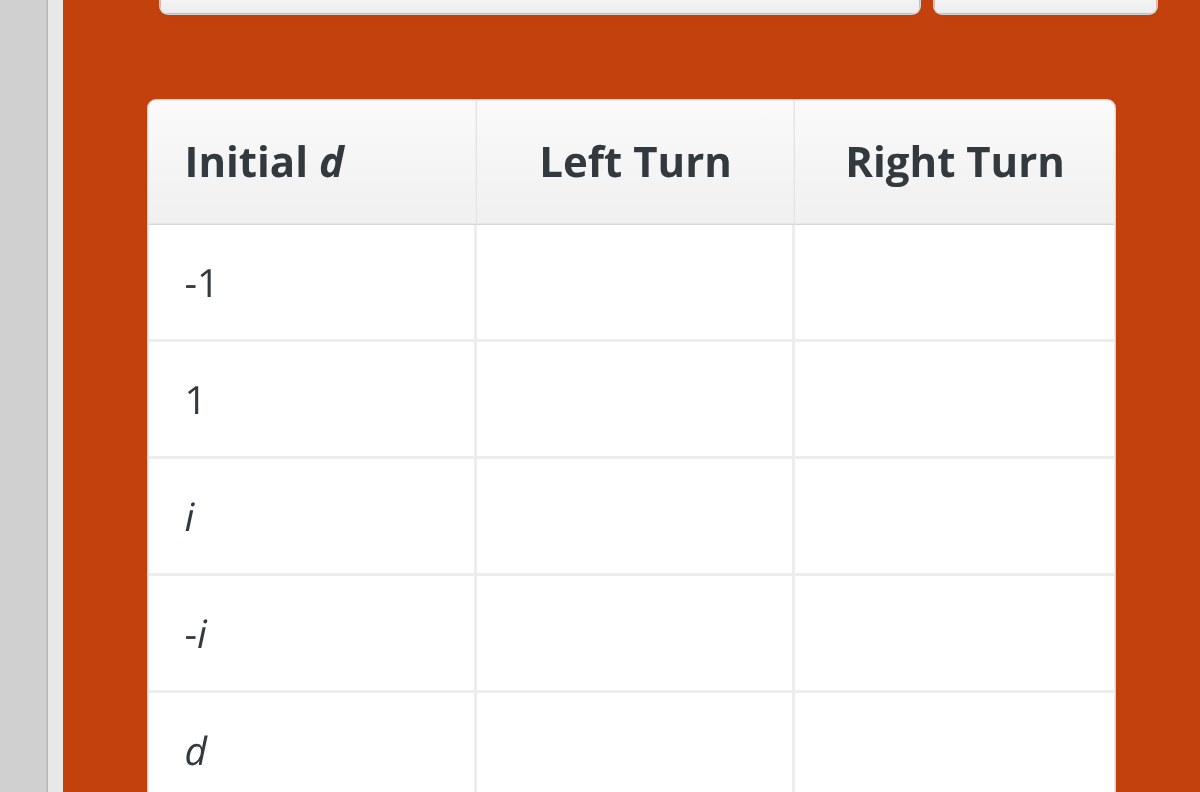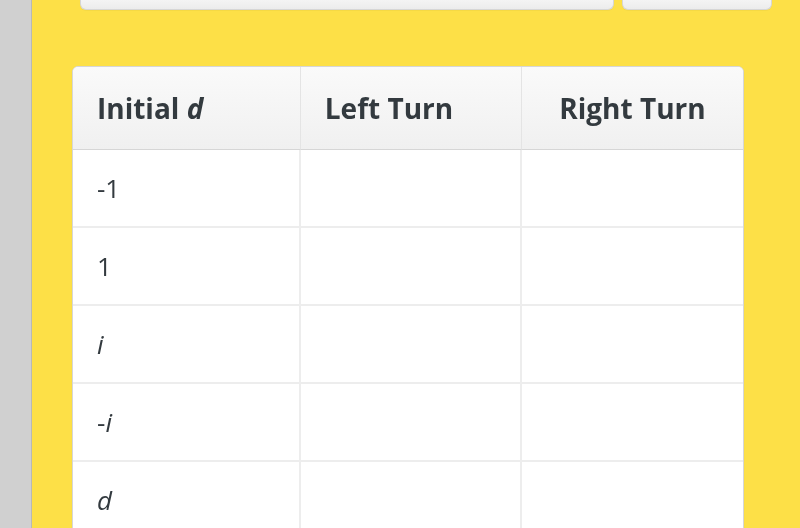--- a/index.html
+++ b/index.html
@@ -25,9 +25,9 @@
       border-right: 1px solid #b8b8b8;
     }
     .content-area {
-      margin-left: 16px;
+      margin-left: 42px;
       height: 100%;
-      background: #fde047;
+      background: #c2410c;
       padding: 0;
     }
     .top-bars {

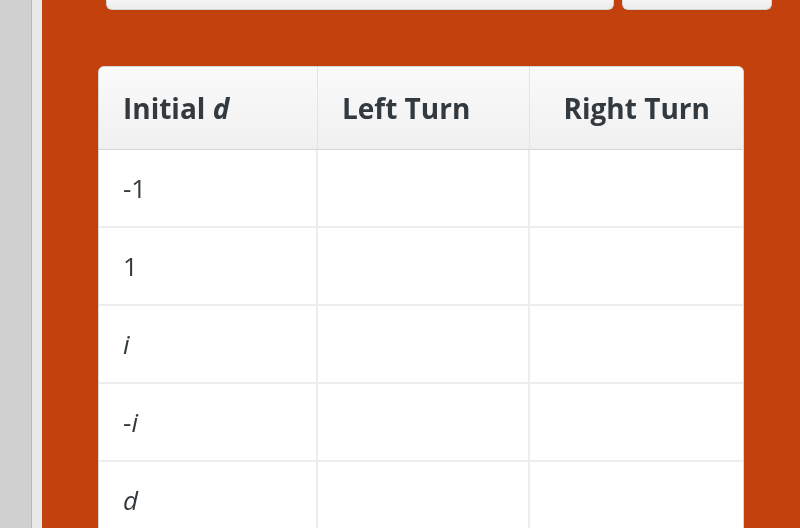--- a/index.html
+++ b/index.html
@@ -93,7 +93,7 @@
       font-style: italic;
     }
     .col-1 { width: 34%; }
-    .col-2 { width: 33%; }
+    .col-2 { width: 33%; text-align: center; }
     .col-3 { width: 33%; text-align: center; }
     .header-label-wrap {
       display: inline;

